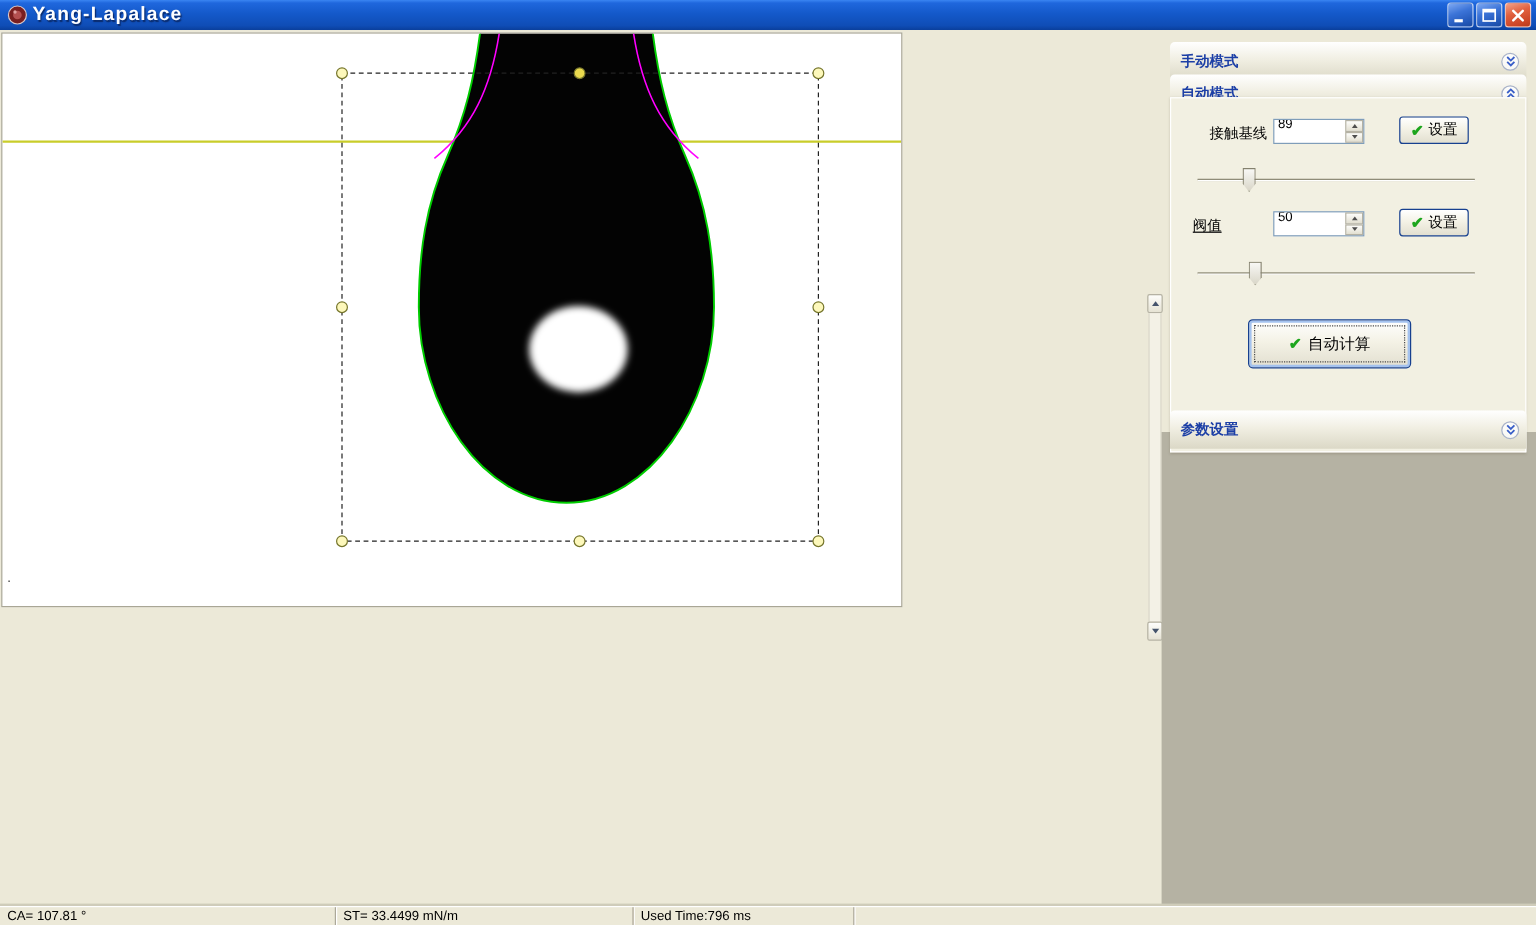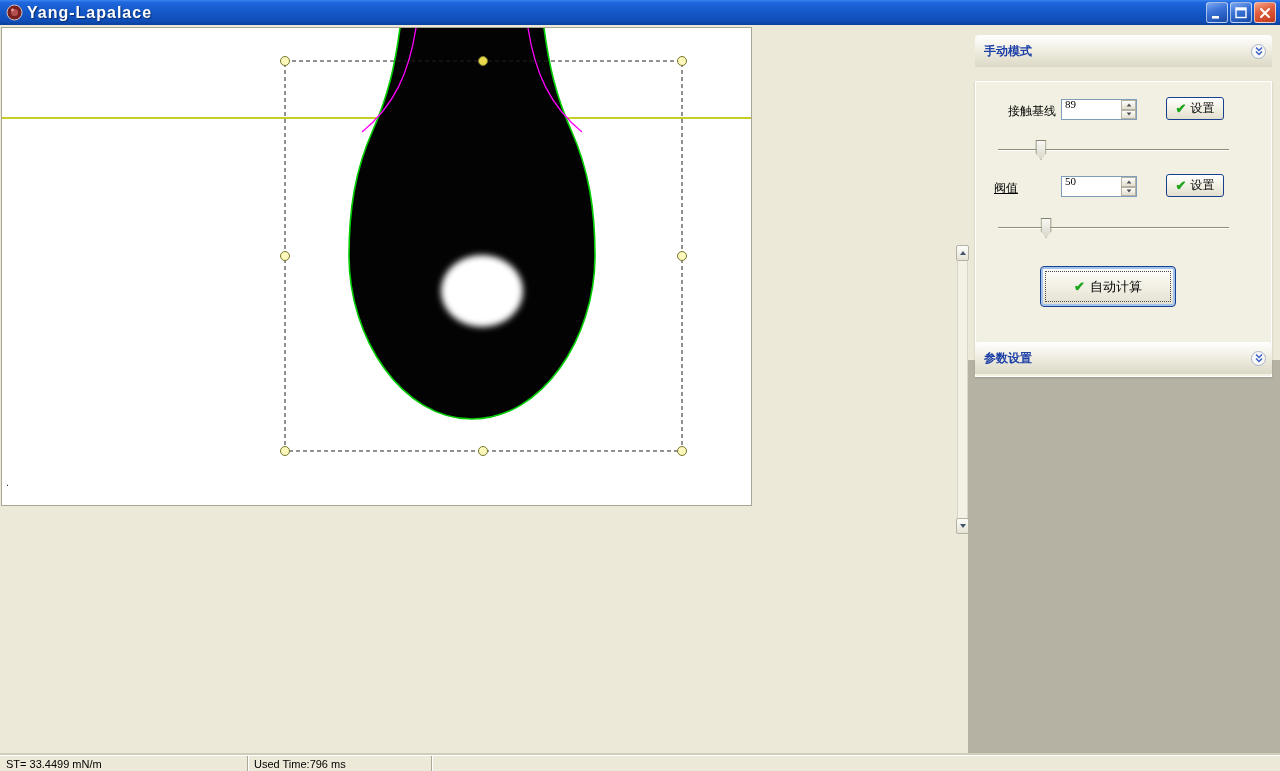--- a/index.html
+++ b/index.html
@@ -240,6 +240,14 @@
       </span>
     </div>
 
+    <div class="task-header hd-auto">
+      <span class="hd-title">自动模式</span>
+      <span class="chev-btn">
+        <svg width="10" height="10" viewBox="0 0 10 10">
+            <path d="M2 4.5l3-3 3 3M2 8.5l3-3 3 3" fill="none" stroke="#3a5fc8" stroke-width="1.5"></path>
+          </svg>
+      </span>
+    </div>
 
     <div class="task-content">
 

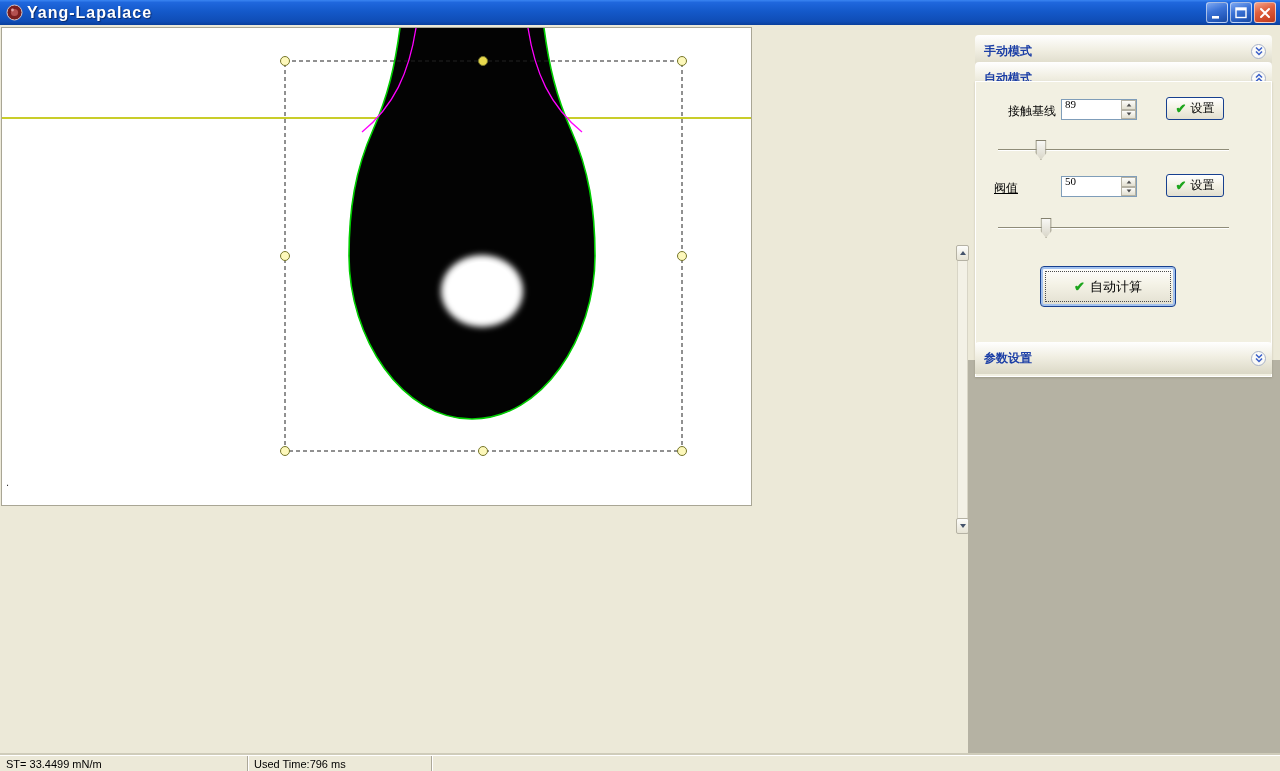--- a/index.html
+++ b/index.html
@@ -88,7 +88,7 @@
   .spin-threshold { left:85px; top:94px; }
   .spinbox input {
     flex:1 1 auto; width:55px; border:0; outline:none; font-size:11px;
-    font-family:Liberation Serif, serif; padding:0 0 12px 3px; background:transparent;
+    font-family:Liberation Sans, sans-serif; padding:0 0 12px 3px; background:transparent;
   }
   .spin-buttons { width:15px; display:flex; flex-direction:column; }
   .spin-btn {

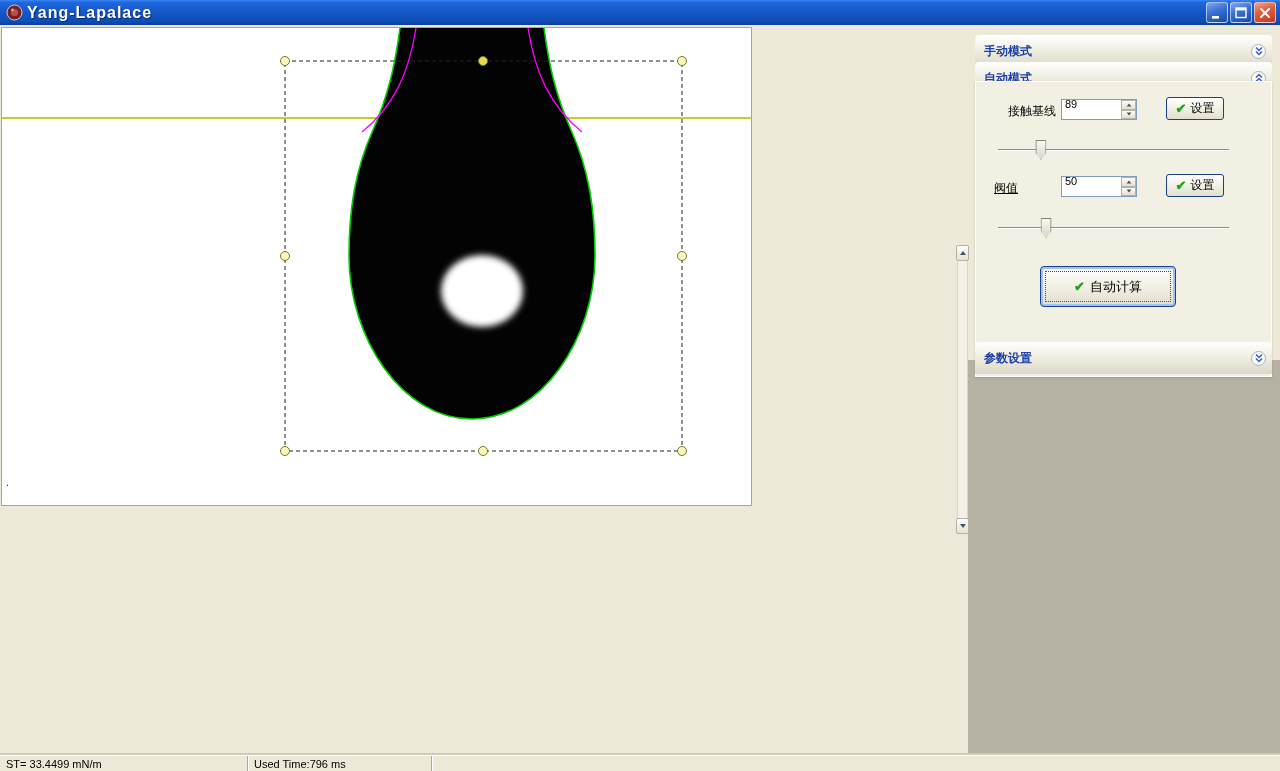--- a/index.html
+++ b/index.html
@@ -313,6 +313,7 @@
   </div>
 
   <div class="statusbar">
+    <div class="sb-cell c1">CA= 107.81  °</div>
     <div class="sb-cell c2">ST= 33.4499  mN/m</div>
     <div class="sb-cell c3">Used Time:796 ms</div>
     <div class="sb-rest"></div>

